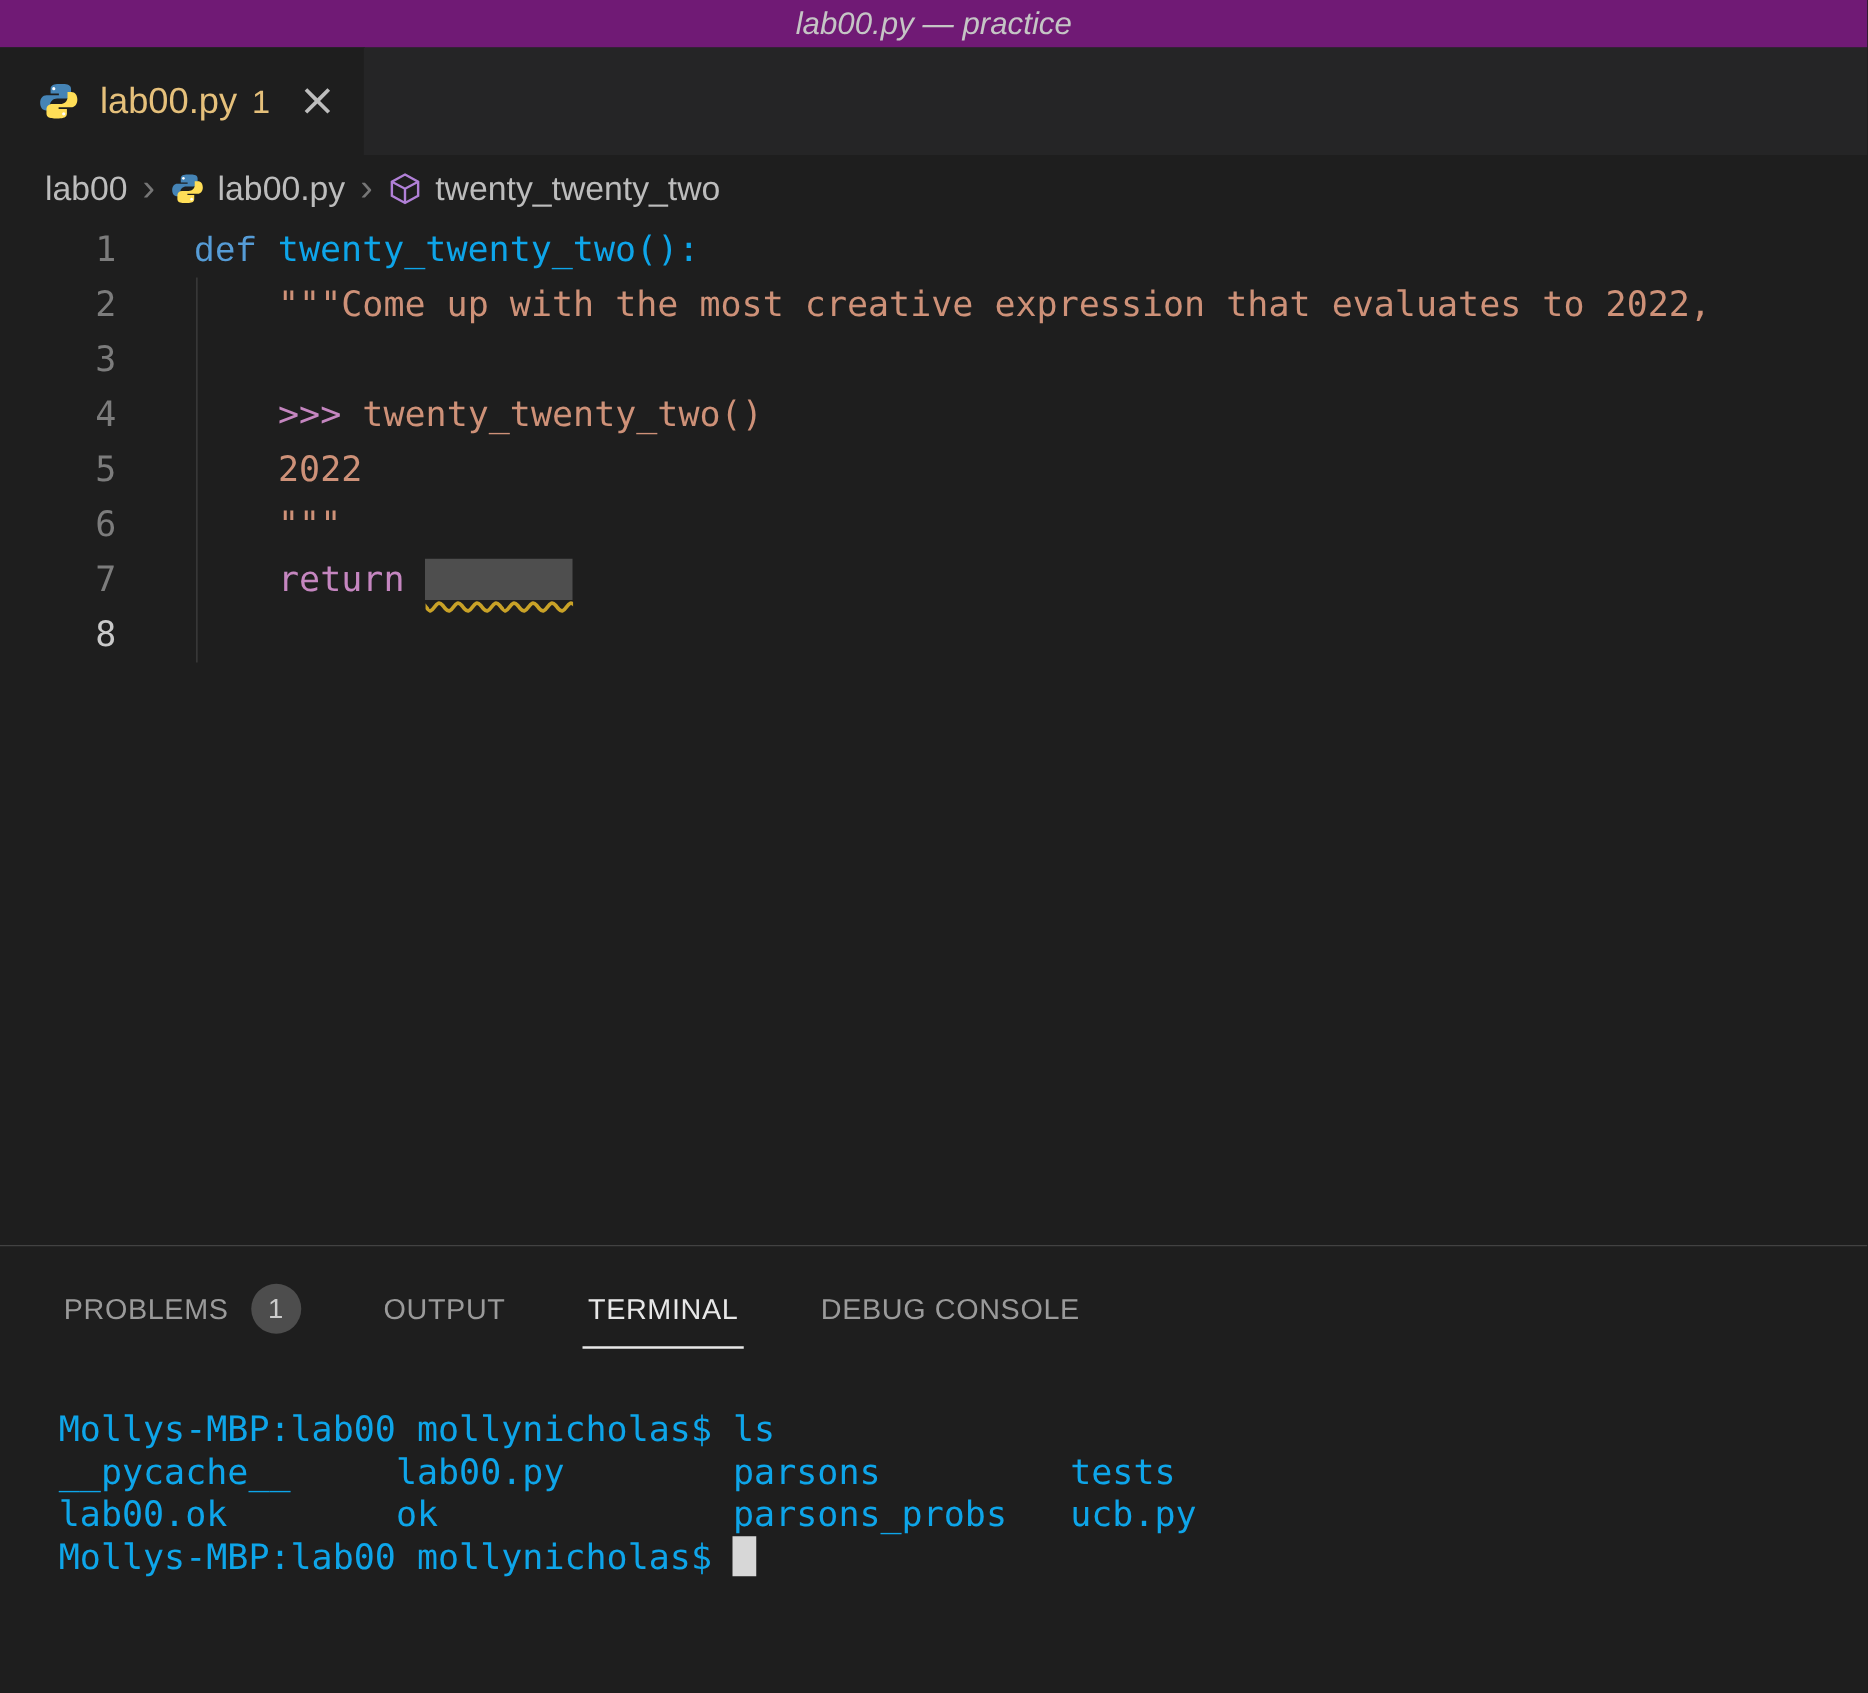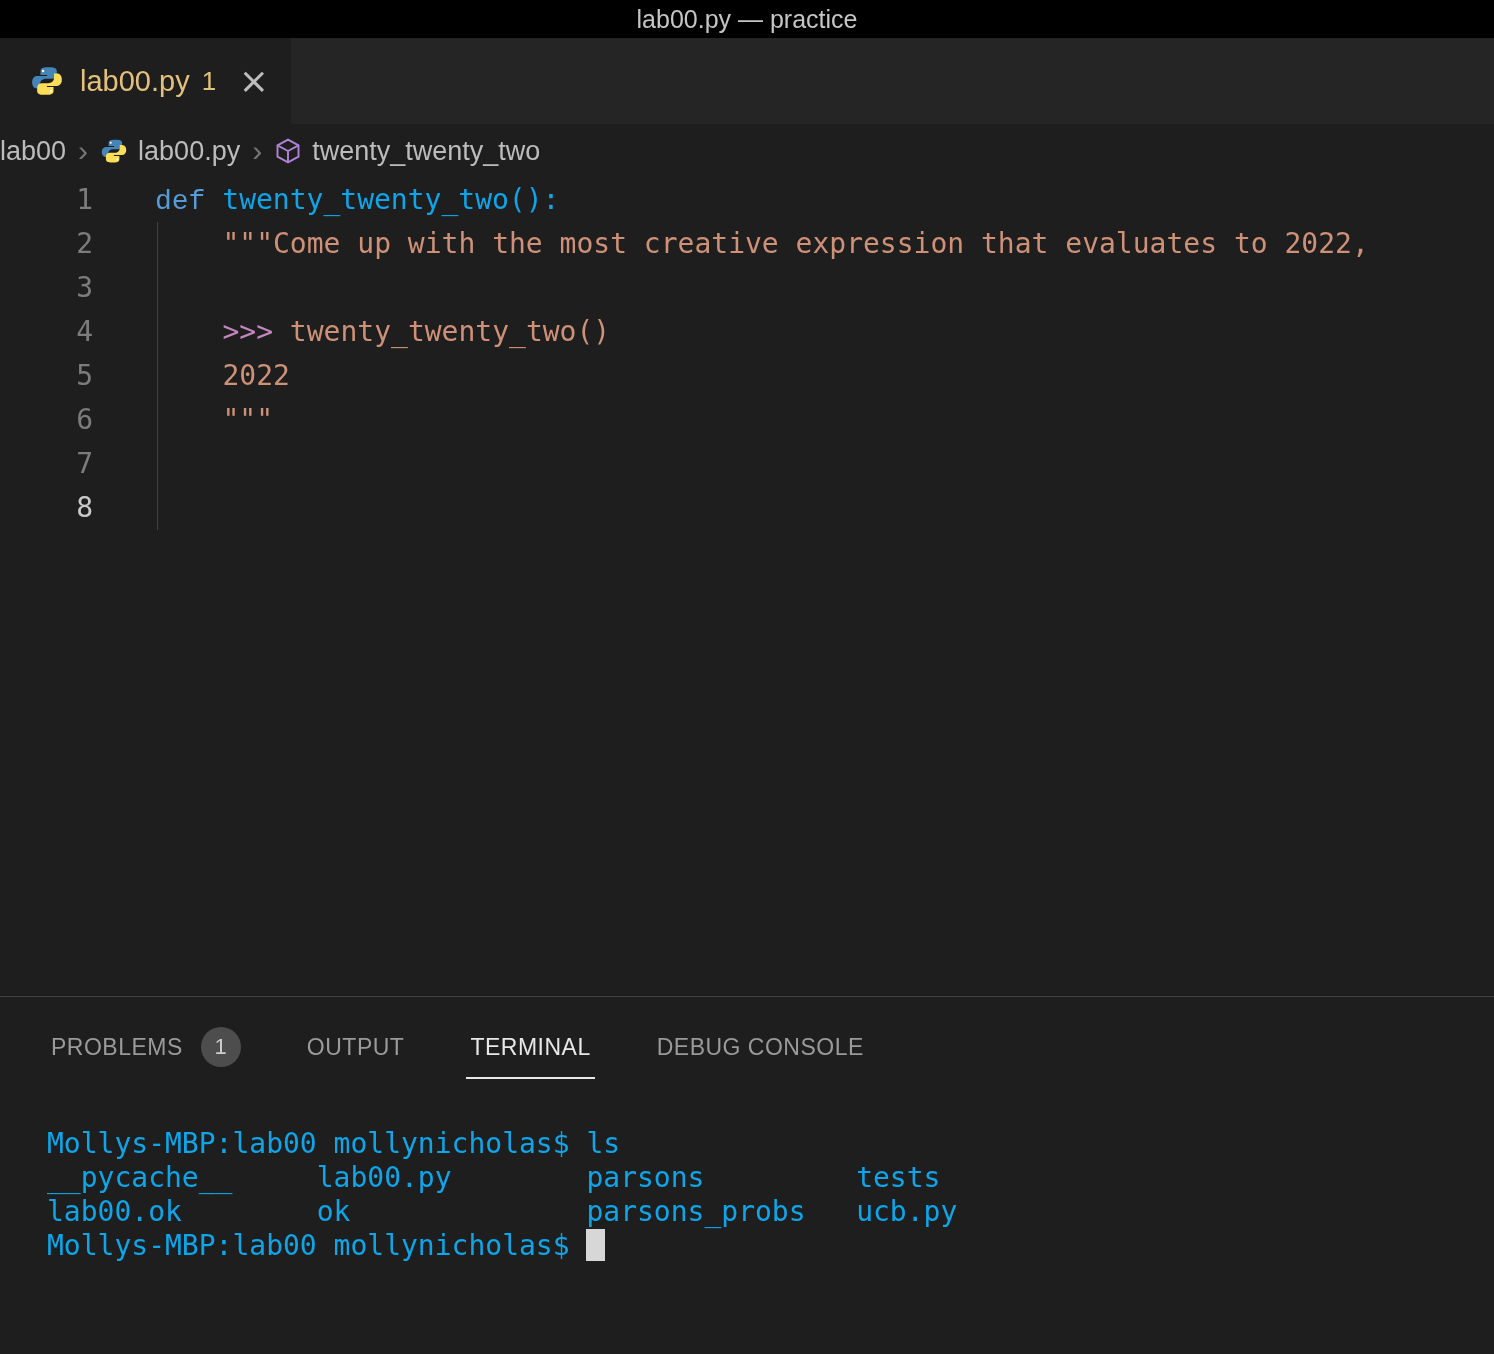--- a/index.html
+++ b/index.html
@@ -13,9 +13,9 @@
   
   .titlebar {
     height:38px; flex:0 0 38px;
-    background:#000000;
+    background:#701a75;
     display:flex; align-items:center; justify-content:center;
-    color:#c5c5c5; font-size:25px;
+    color:#c5c5c5; font-size:25px;font-style:italic;
   }
 
   

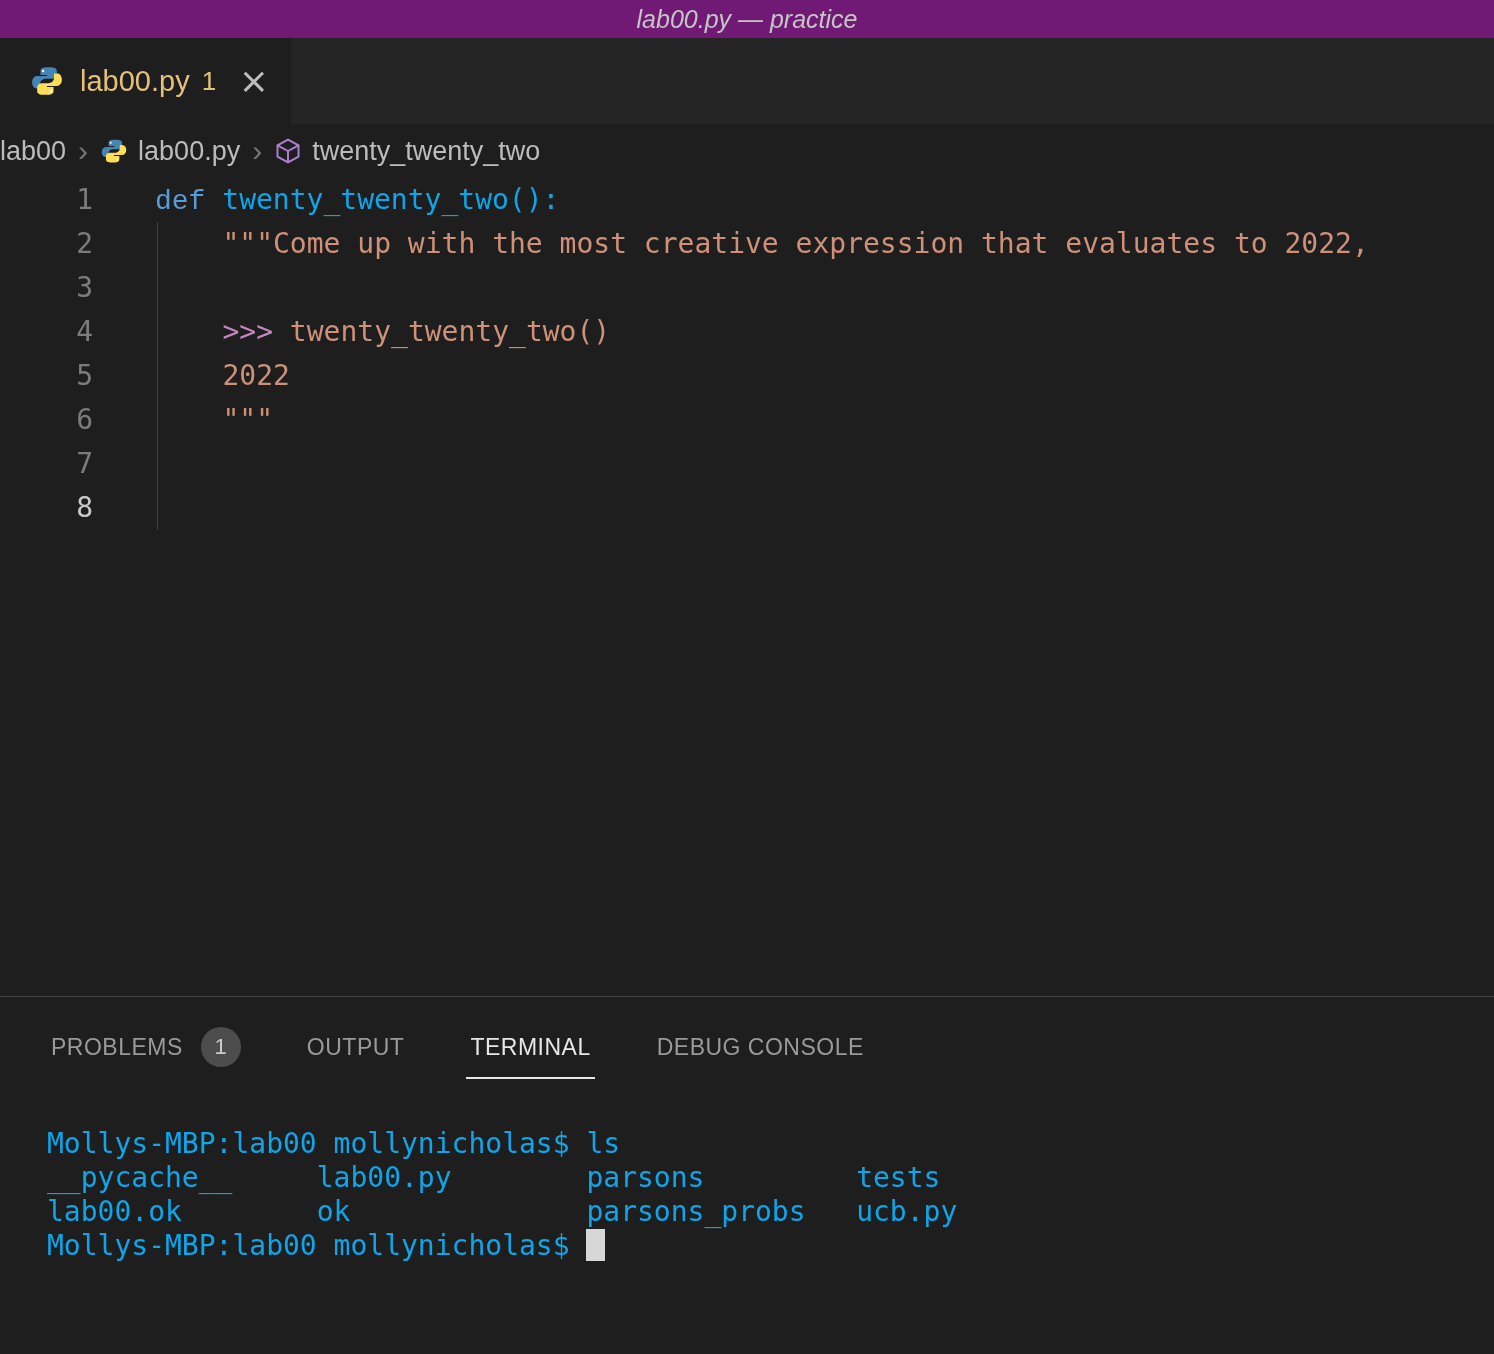--- a/index.html
+++ b/index.html
@@ -40,6 +40,7 @@
   .breadcrumbs {
     height:54px; flex:0 0 54px;
     display:flex; align-items:center;
+    padding-left:36px;
     color:#bcbcbc; font-size:27px;
     background:#1e1e1e;
   }

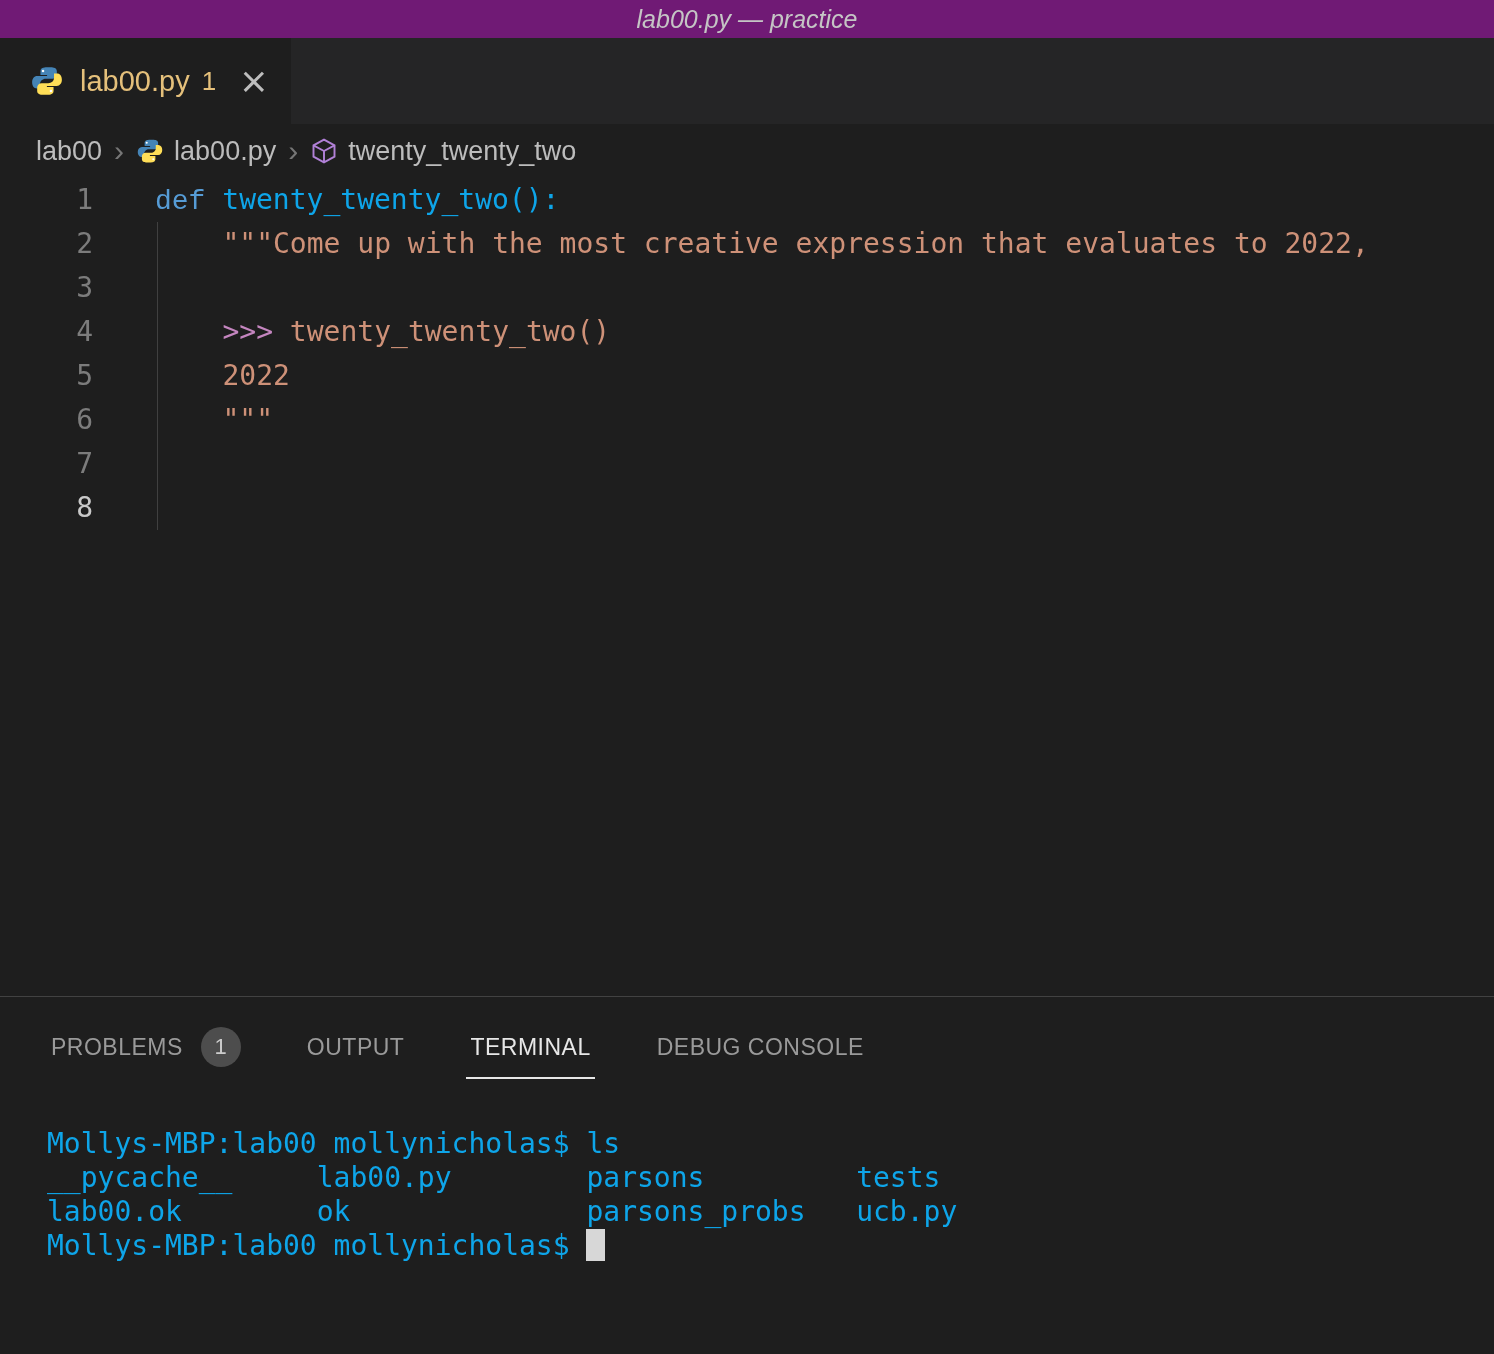--- a/index.html
+++ b/index.html
@@ -188,6 +188,7 @@
       <div class="code-line"><span class="tok-plain">    </span><span class="tok-mag">&gt;&gt;&gt;</span><span class="tok-str"> twenty_twenty_two()</span></div>
       <div class="code-line"><span class="tok-str">    2022</span></div>
       <div class="code-line"><span class="tok-str">    """</span></div>
+      <div class="code-line"><span class="tok-mag">    return</span><span class="tok-plain"> </span><span class="tok-selbox">&nbsp;&nbsp;&nbsp;&nbsp;&nbsp;&nbsp;&nbsp;</span></div>
     </div>
 </div>
 

